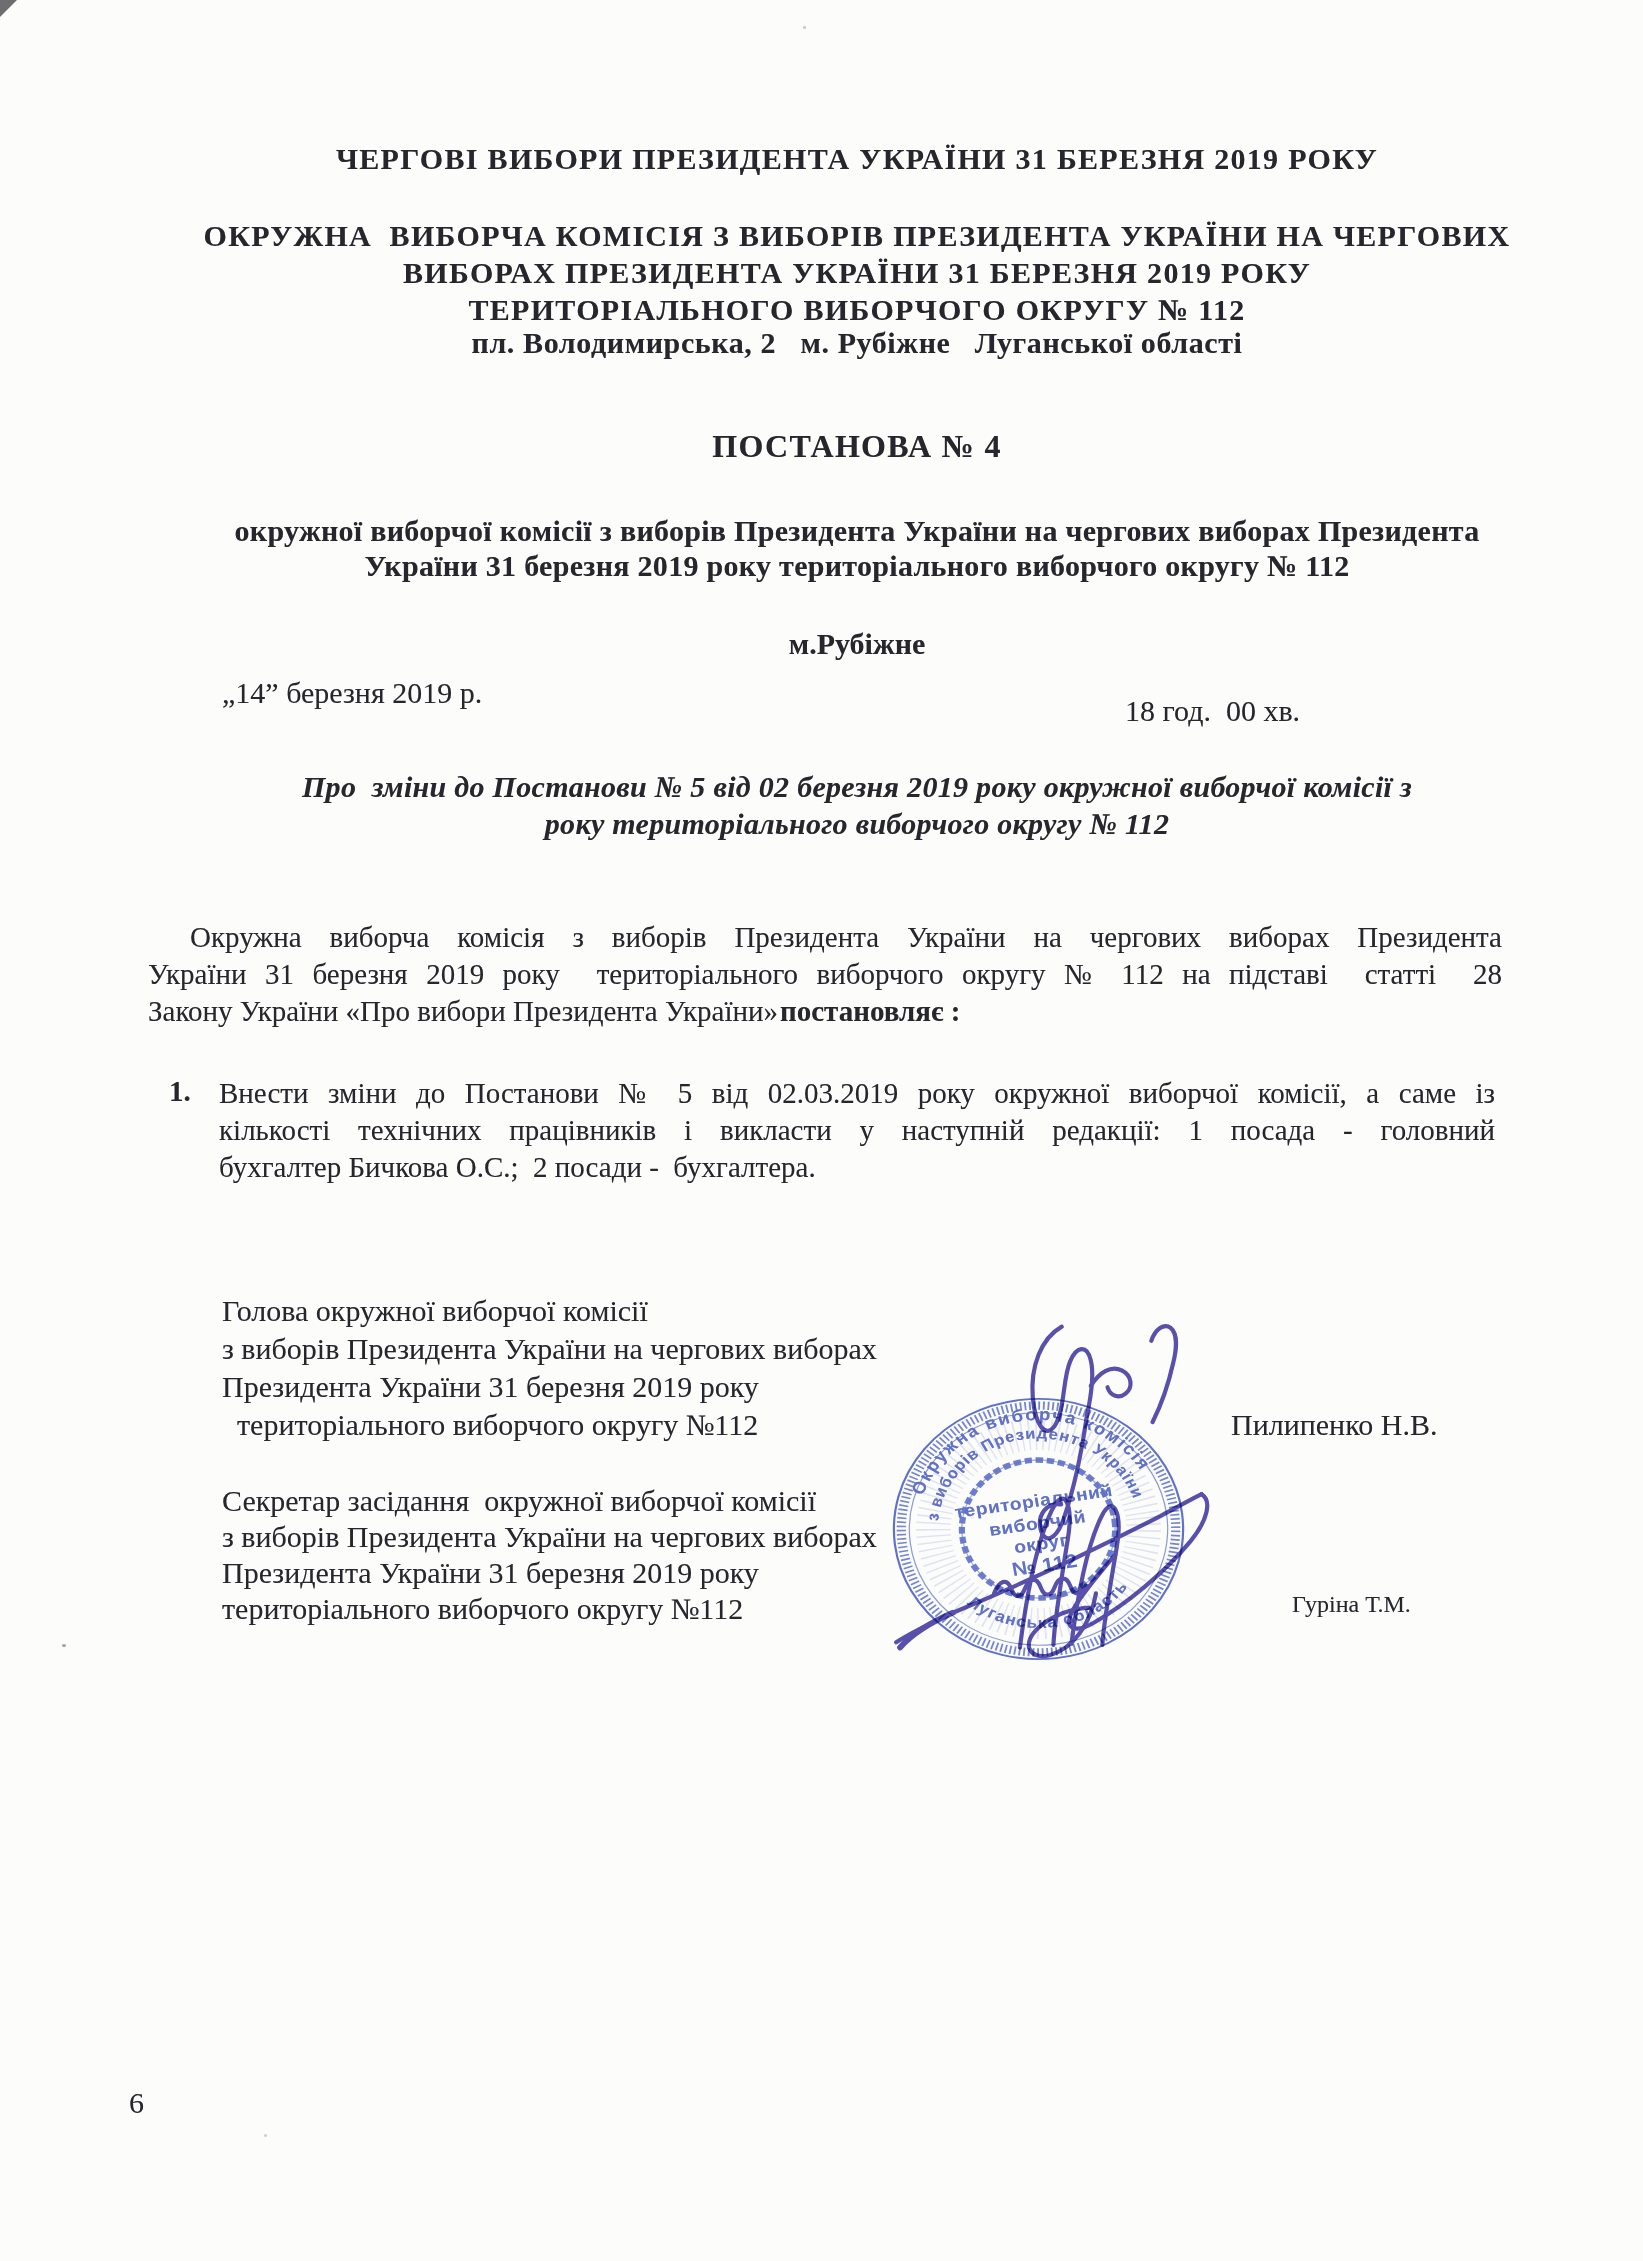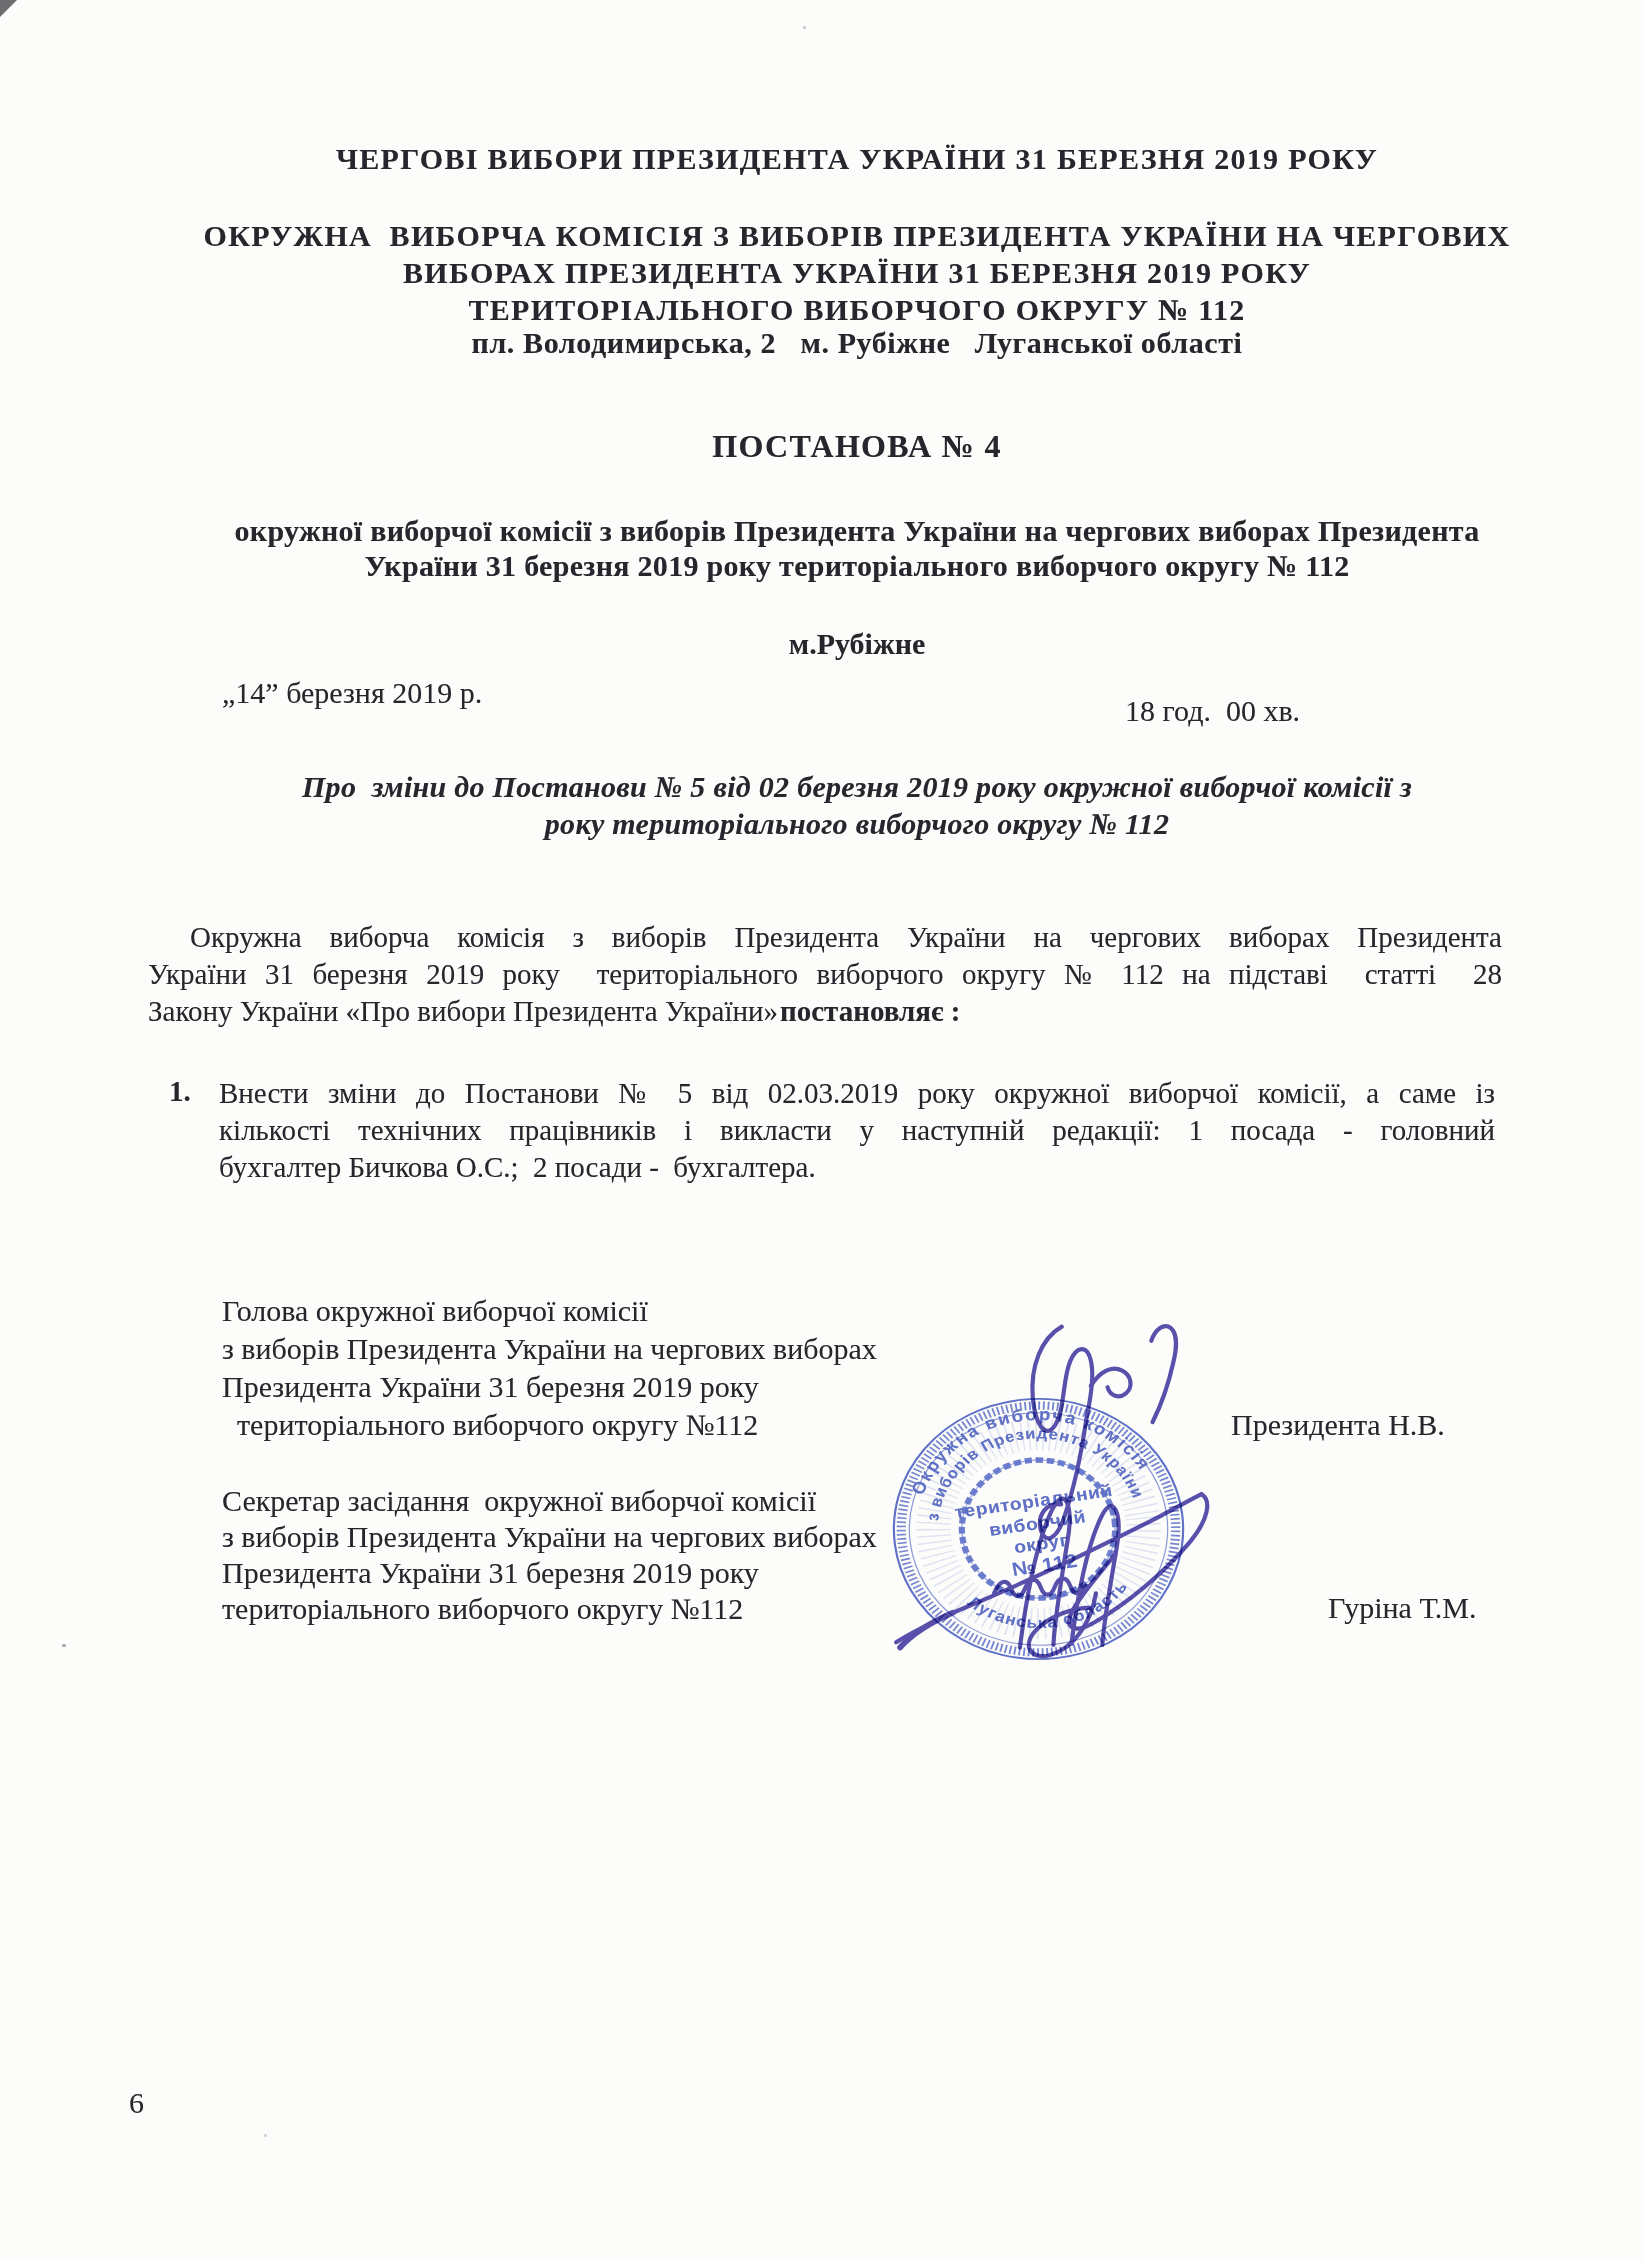--- a/index.html
+++ b/index.html
@@ -74,7 +74,7 @@
     <div>Президента України 31 березня 2019 року</div>
     <div> територіального виборчого округу №112</div>
   </div>
-  <div class="abs" style="left:1231px;top:1408px;font-size:30px;">Президента Н.В.</div>
+  <div class="abs" style="left:1231px;top:1408px;font-size:30px;">Пилипенко Н.В.</div>
 
   <div class="abs" style="left:222px;top:1483px;line-height:36px;font-size:30px;width:902px;">
     <div>Секретар засідання &nbsp;окружної виборчої комісії</div>

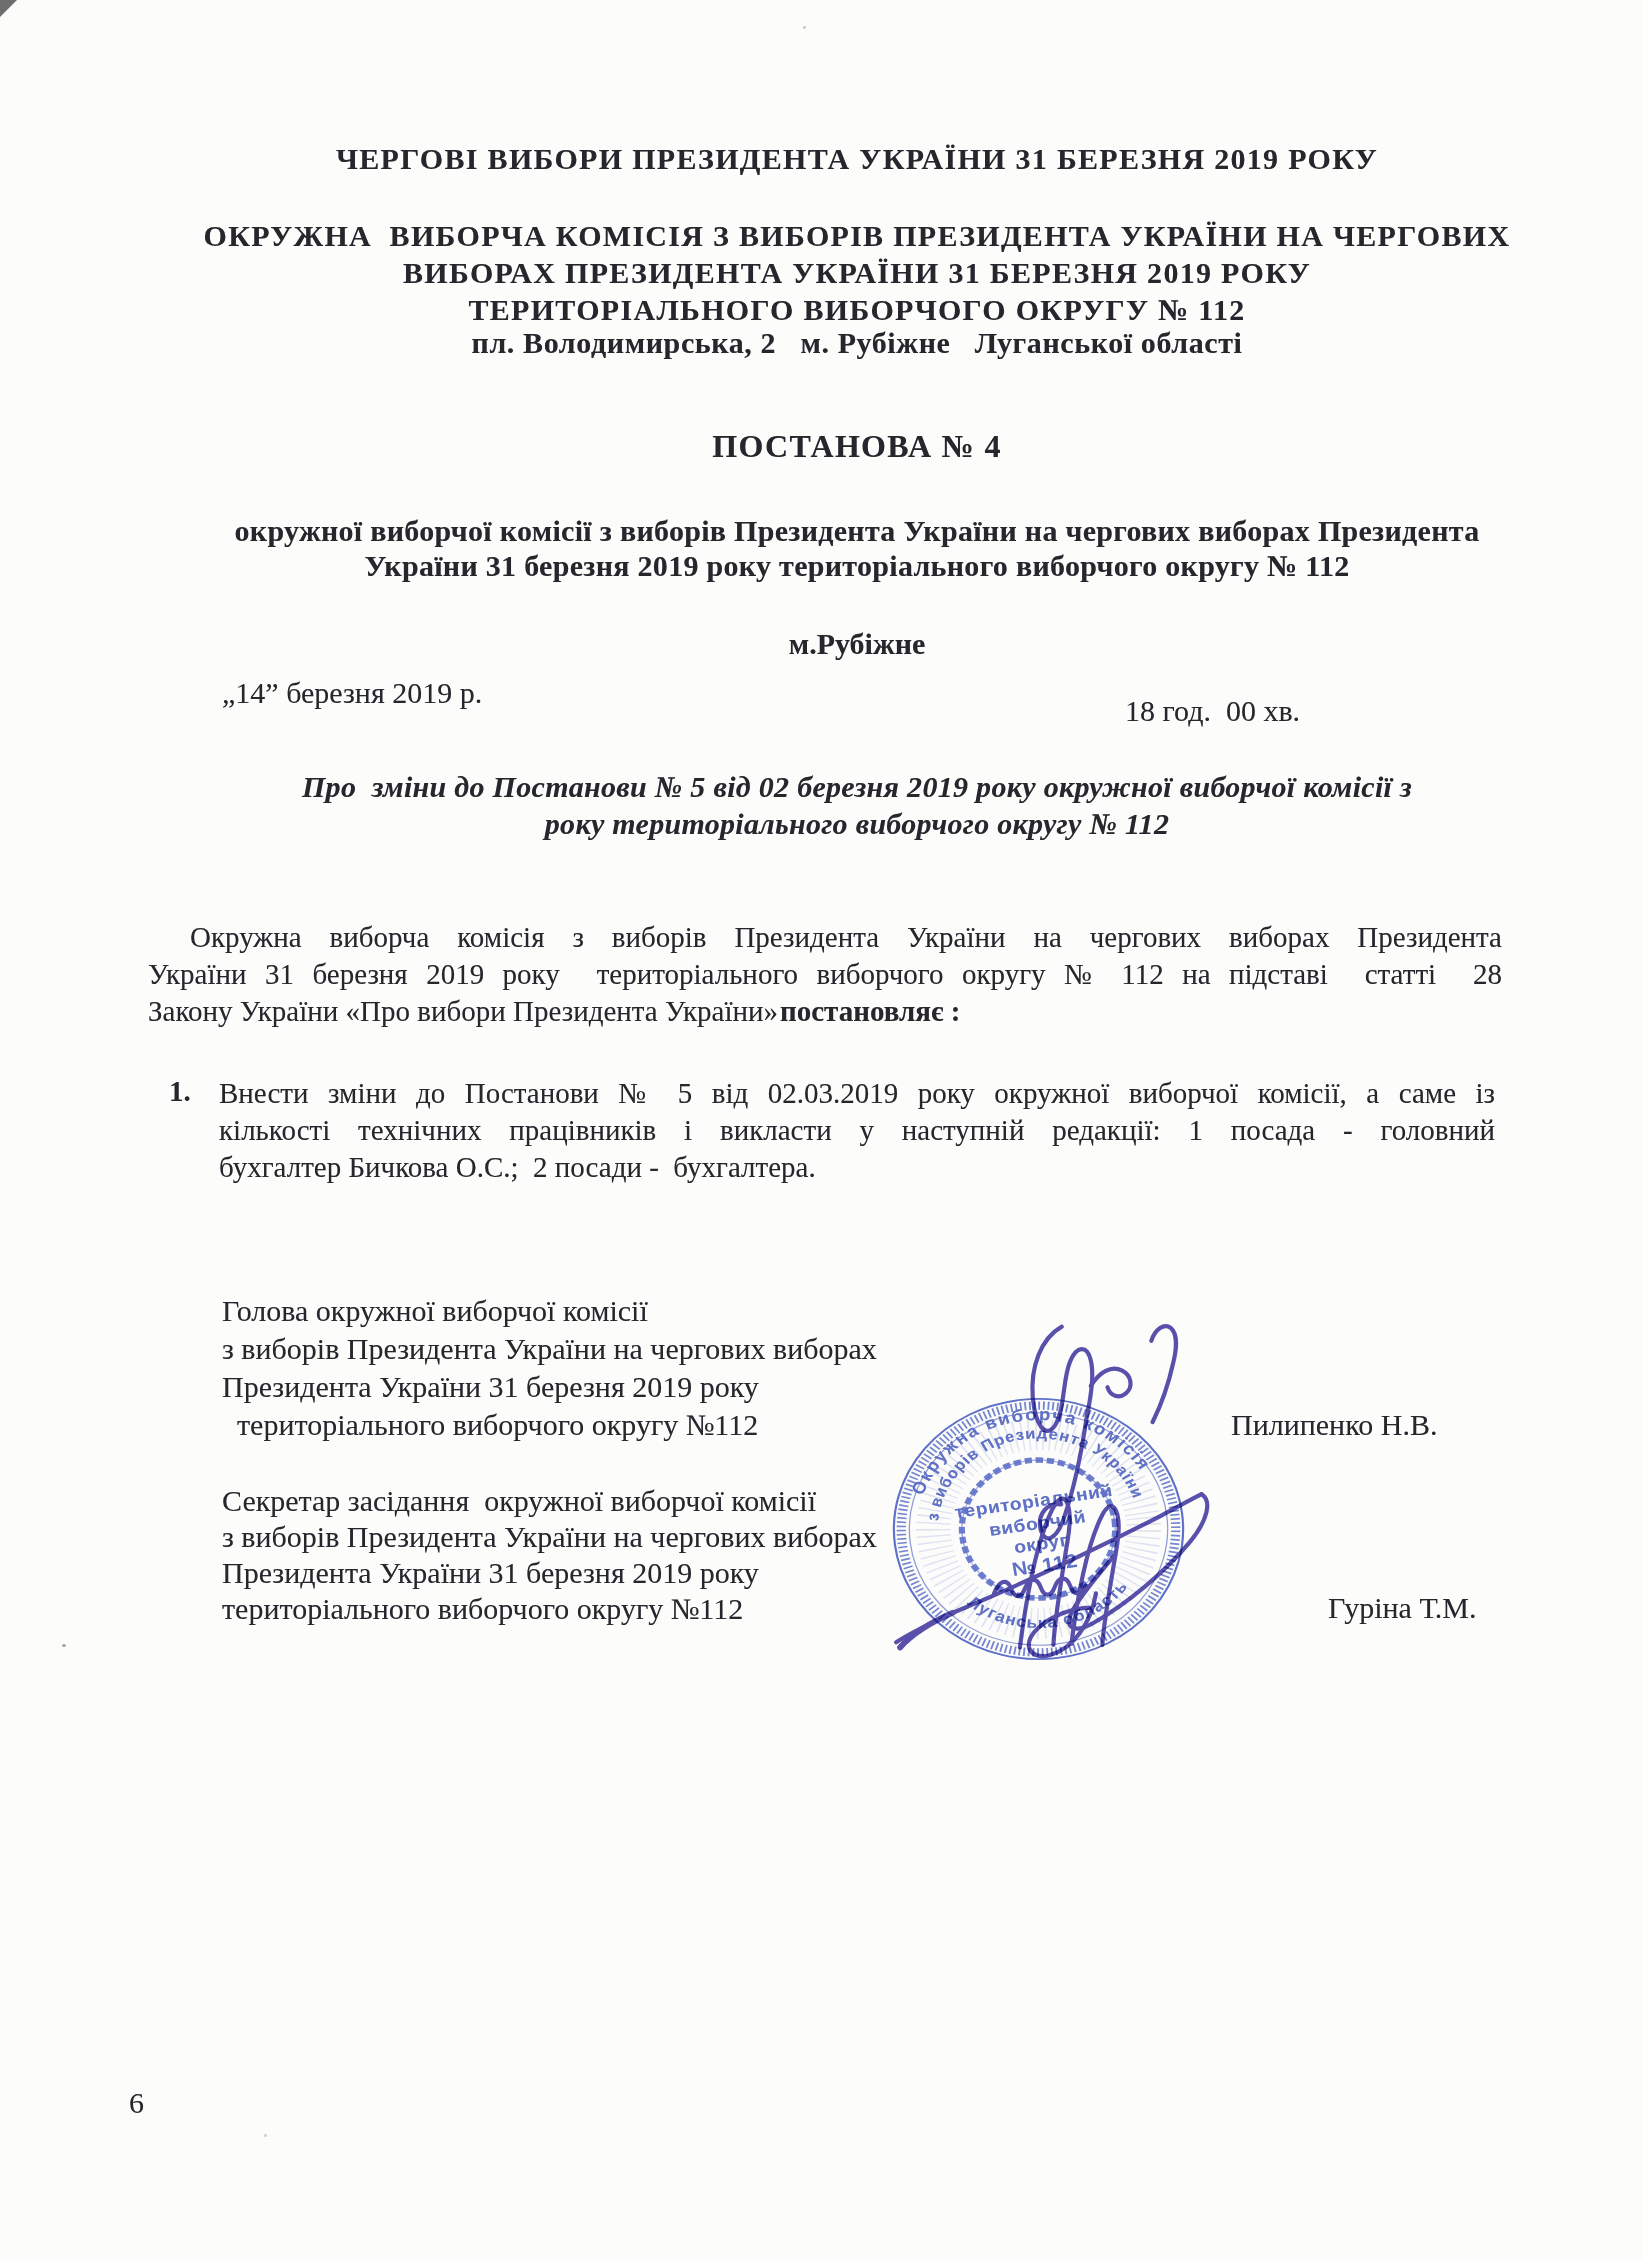--- a/index.html
+++ b/index.html
@@ -82,7 +82,7 @@
     <div>Президента України 31 березня 2019 року</div>
     <div>територіального виборчого округу №112</div>
   </div>
-  <div class="abs" style="left:1328px;top:1591px;font-size:30px;font-family:Liberation Serif, serif;">Гуріна Т.М.</div>
+  <div class="abs" style="left:1292px;top:1591px;font-size:24px;font-family:Liberation Serif, serif;">Гуріна Т.М.</div>
 
   <svg class="stamp-svg" style="left:884px;top:1390px;width:309px;height:278px;" viewBox="0 0 500 500" preserveAspectRatio="none">
     <defs>

